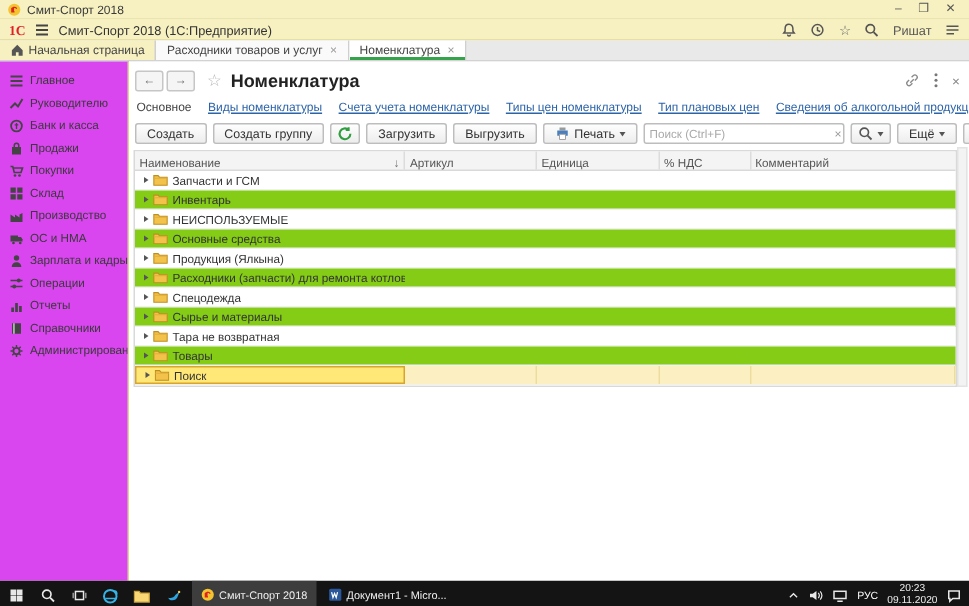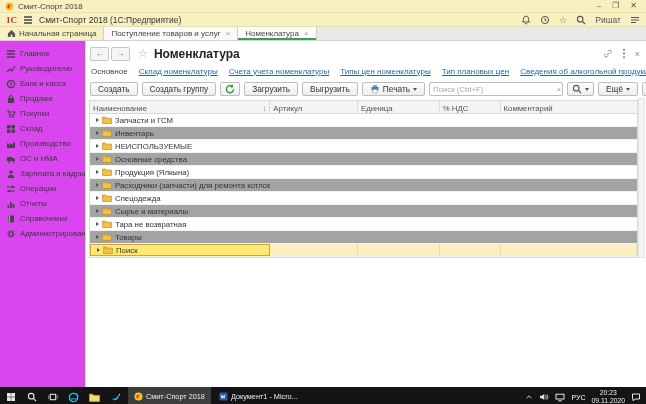--- a/index.html
+++ b/index.html
@@ -152,7 +152,7 @@
         <span>Начальная страница</span>
       </div>
       <div class="tab">
-        <span>Поступление товаров и услуг</span>
+        <span>Расходники товаров и услуг</span>
         <span class="tab-close">×</span>
       </div>
       <div class="tab active">

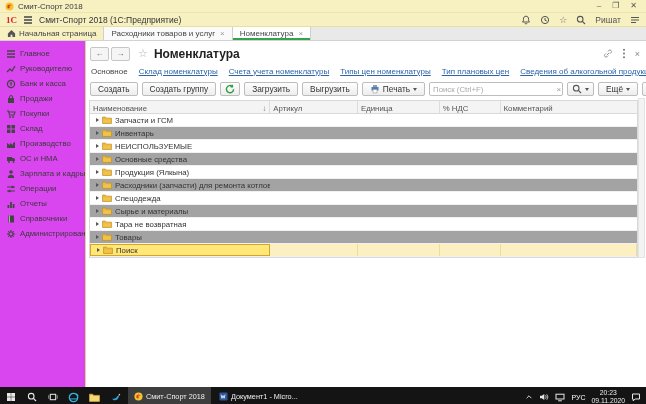--- a/index.html
+++ b/index.html
@@ -307,7 +307,7 @@
 
       <div class="navlinks" id="navlinks">
           <span class="navlink active">Основное</span>
-          <span class="navlink">Склад номенклатуры</span>
+          <span class="navlink">Виды номенклатуры</span>
           <span class="navlink">Счета учета номенклатуры</span>
           <span class="navlink">Типы цен номенклатуры</span>
           <span class="navlink">Тип плановых цен</span>

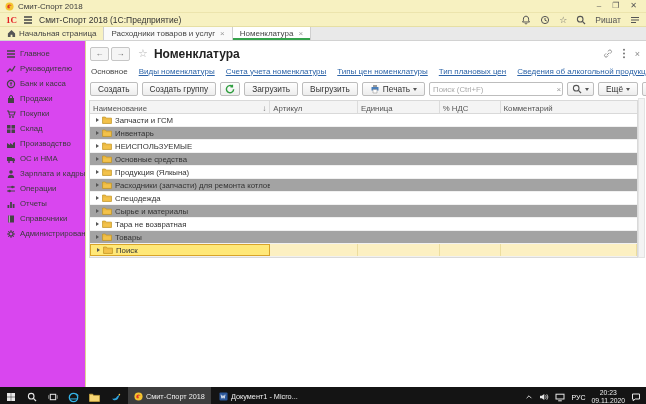--- a/index.html
+++ b/index.html
@@ -64,7 +64,7 @@
   .th:last-child{border-right:none;}
   .th .sort{margin-left:auto;color:#777;font-size:8px;}
   .trow{display:flex;height:13px;border-bottom:1px solid #f1f1f1;box-sizing:border-box;background:#fff;}
-  .trow.alt{background:#a3a3a3;}
+  .trow.alt{background:#84cc16;}
   .td{display:flex;align-items:center;padding:0 2px;font-size:7.8px;color:#333;box-sizing:border-box;
       overflow:hidden;white-space:nowrap;}
   .trow.selected{background:#fcf0c2;}

